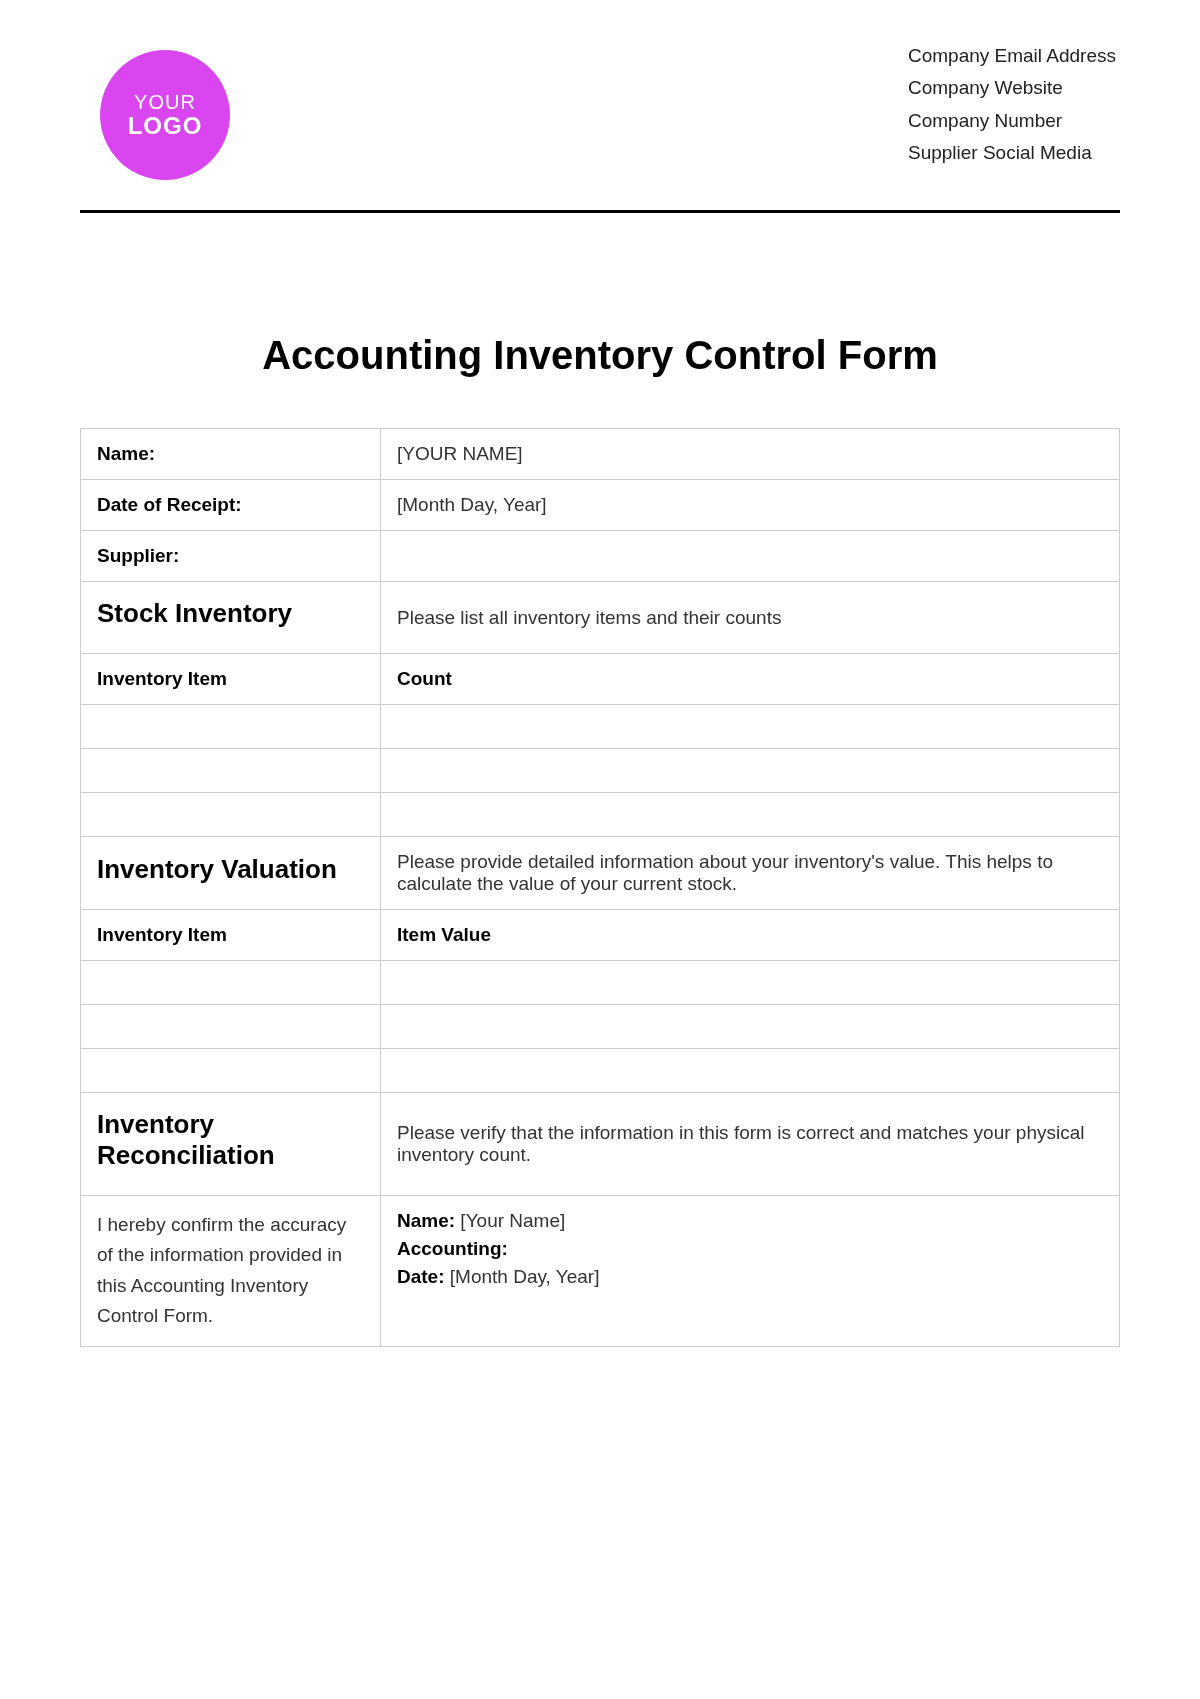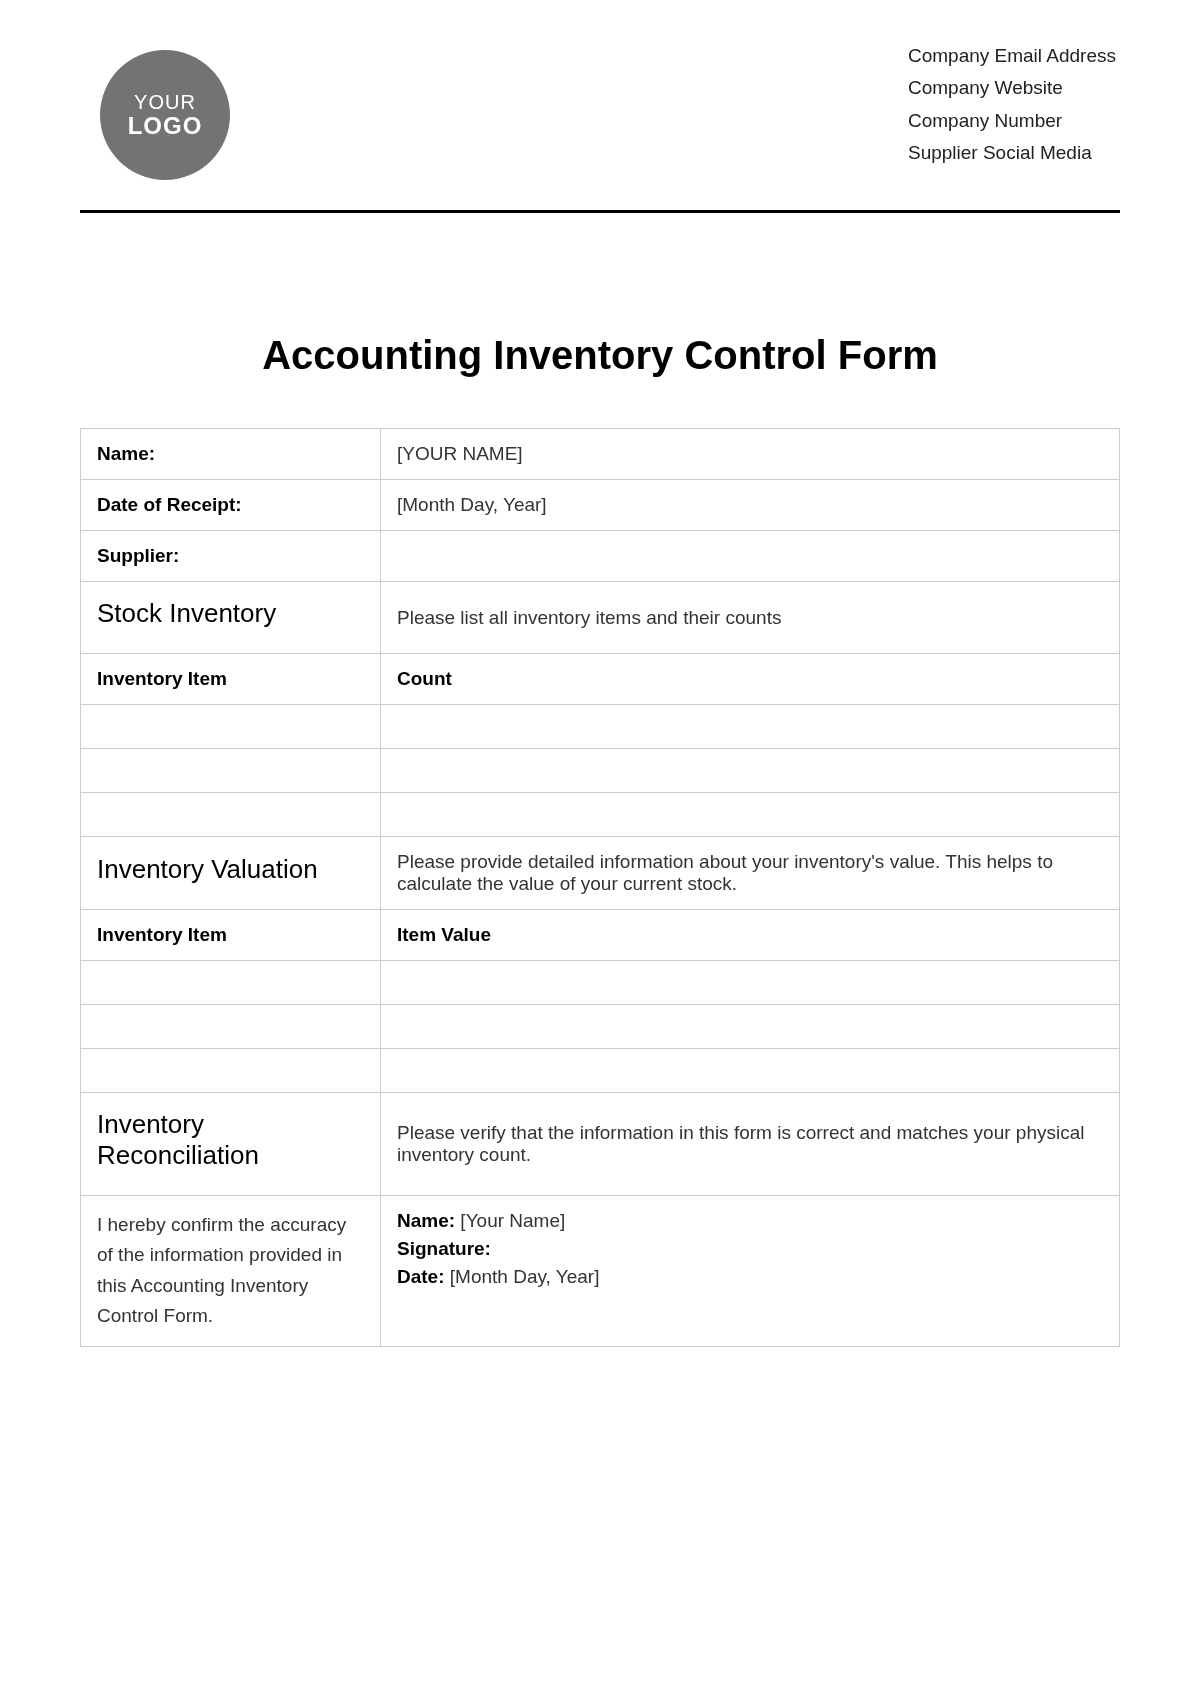--- a/index.html
+++ b/index.html
@@ -22,7 +22,7 @@
       width: 130px;
       height: 130px;
       border-radius: 50%;
-      background: #737373;
+      background: #d946ef;
       color: #fff;
       display: flex;
       flex-direction: column;

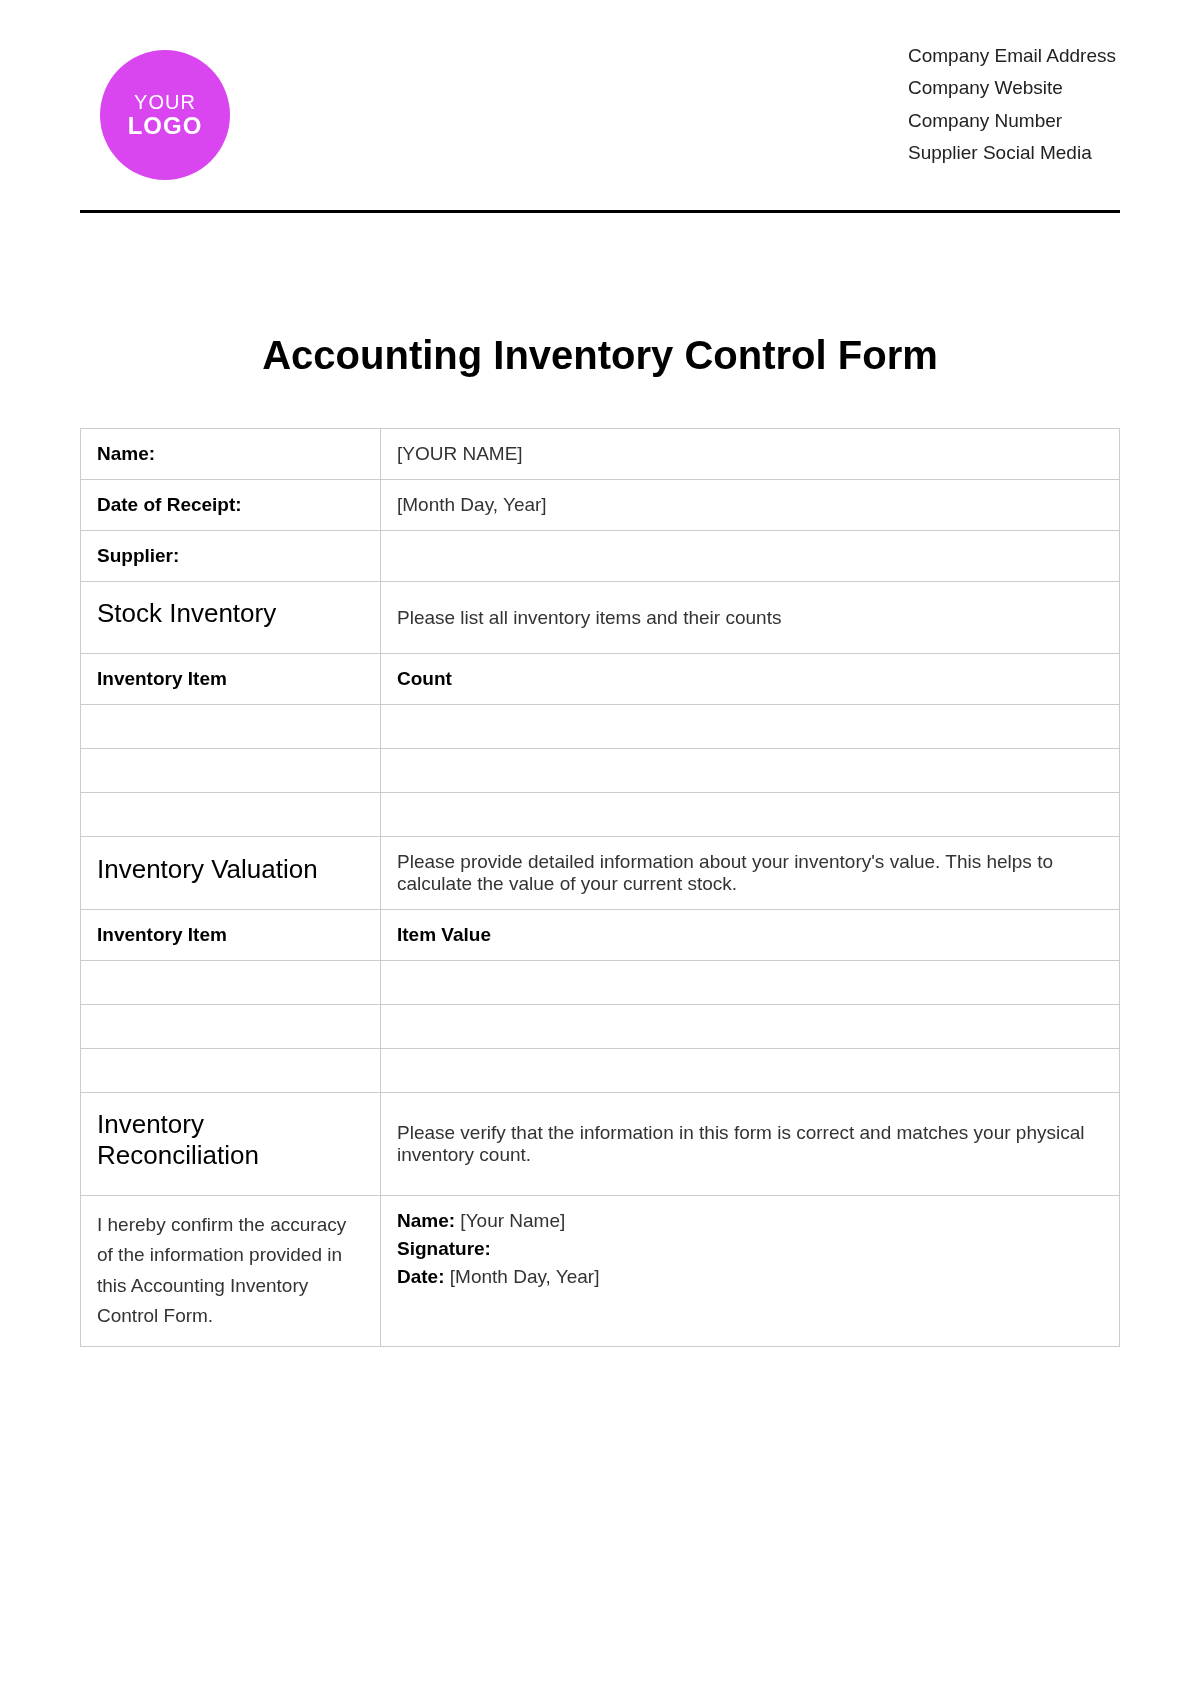--- a/index.html
+++ b/index.html
@@ -66,7 +66,7 @@
     }
     table.form td.section-head {
       font-size: 26px;
-      font-weight: 400;
+      font-weight: 700;
       padding-top: 16px;
       padding-bottom: 24px;
       vertical-align: middle;

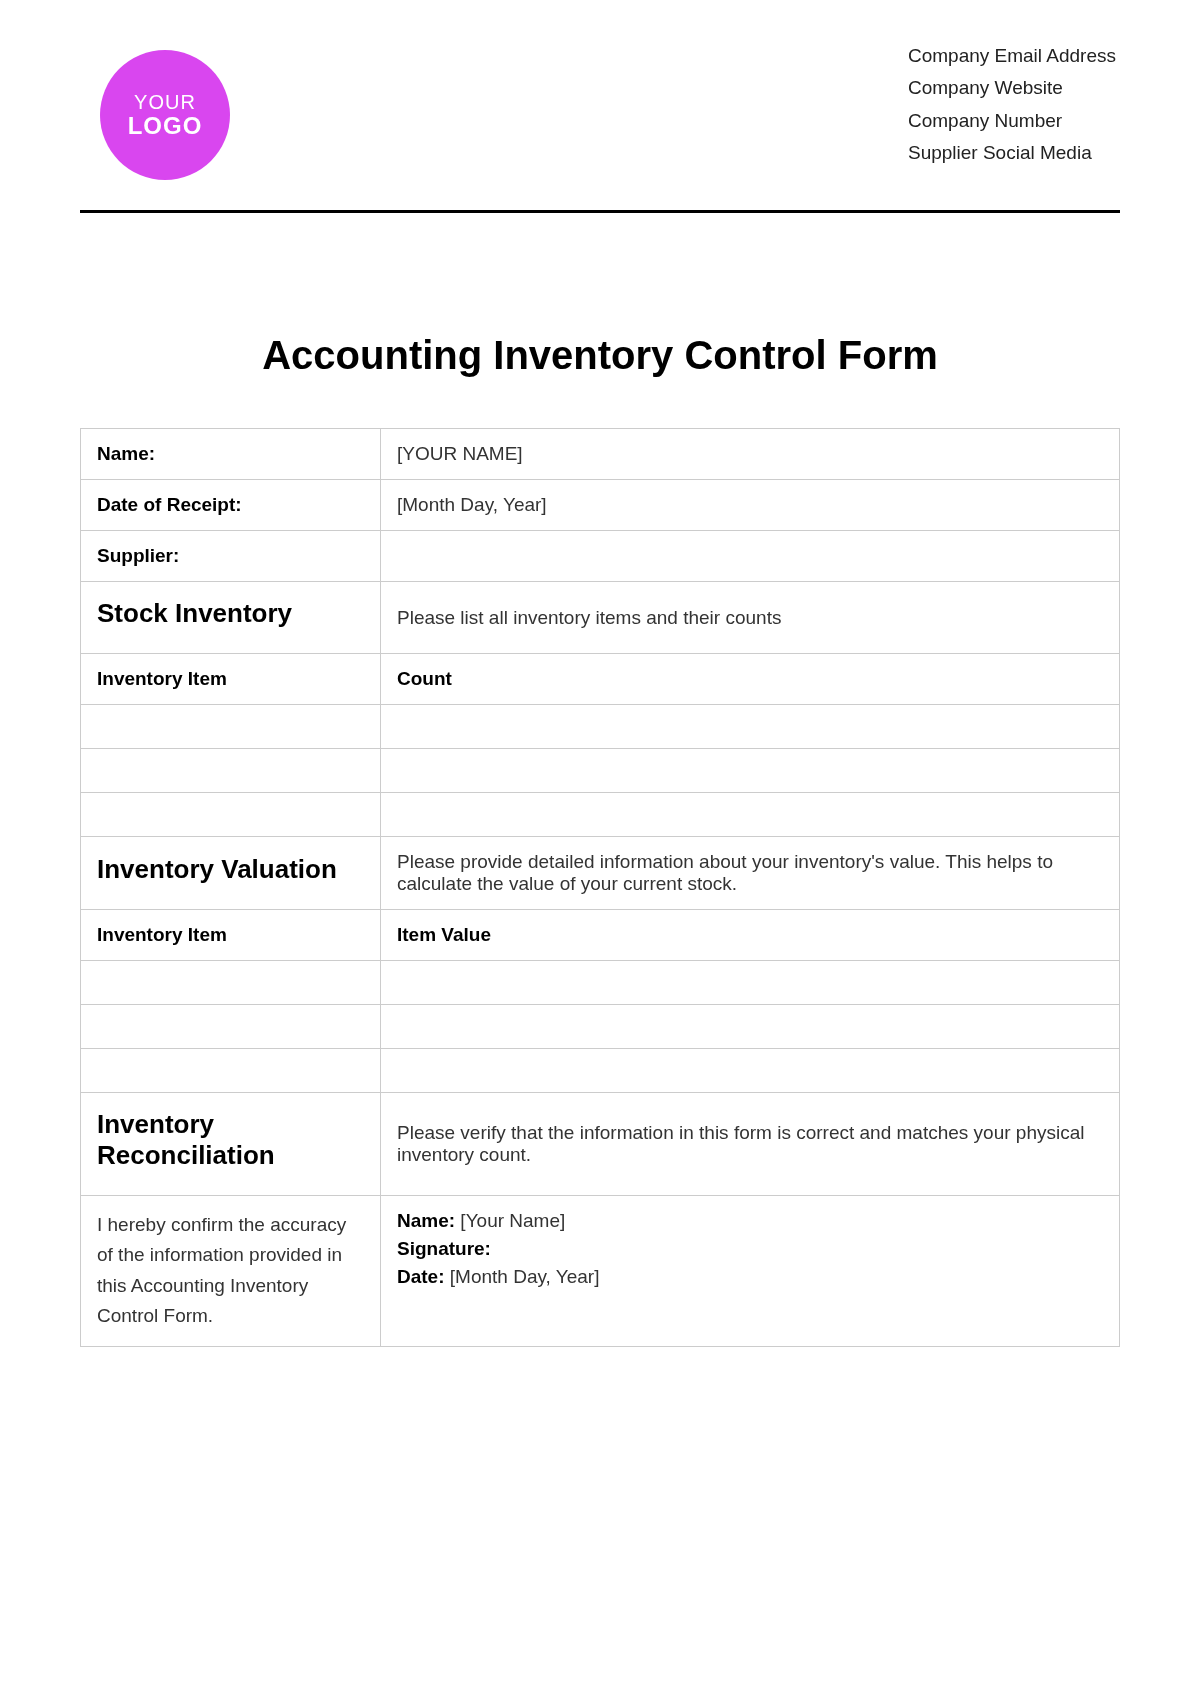--- a/index.html
+++ b/index.html
@@ -165,7 +165,7 @@
     <td style="font-weight:400;line-height:1.6;">I hereby confirm the accuracy of the information provided in this Accounting Inventory Control Form.</td>
     <td>
       <div class="sig-line"><span class="lbl">Name:</span><span class="val"> [Your Name]</span></div>
-      <div class="sig-line"><span class="lbl">Signature:</span><span class="val"></span></div>
+      <div class="sig-line"><span class="lbl">Accounting:</span><span class="val"></span></div>
       <div class="sig-line"><span class="lbl">Date:</span><span class="val"> [Month Day, Year]</span></div>
     </td>
   </tr>

